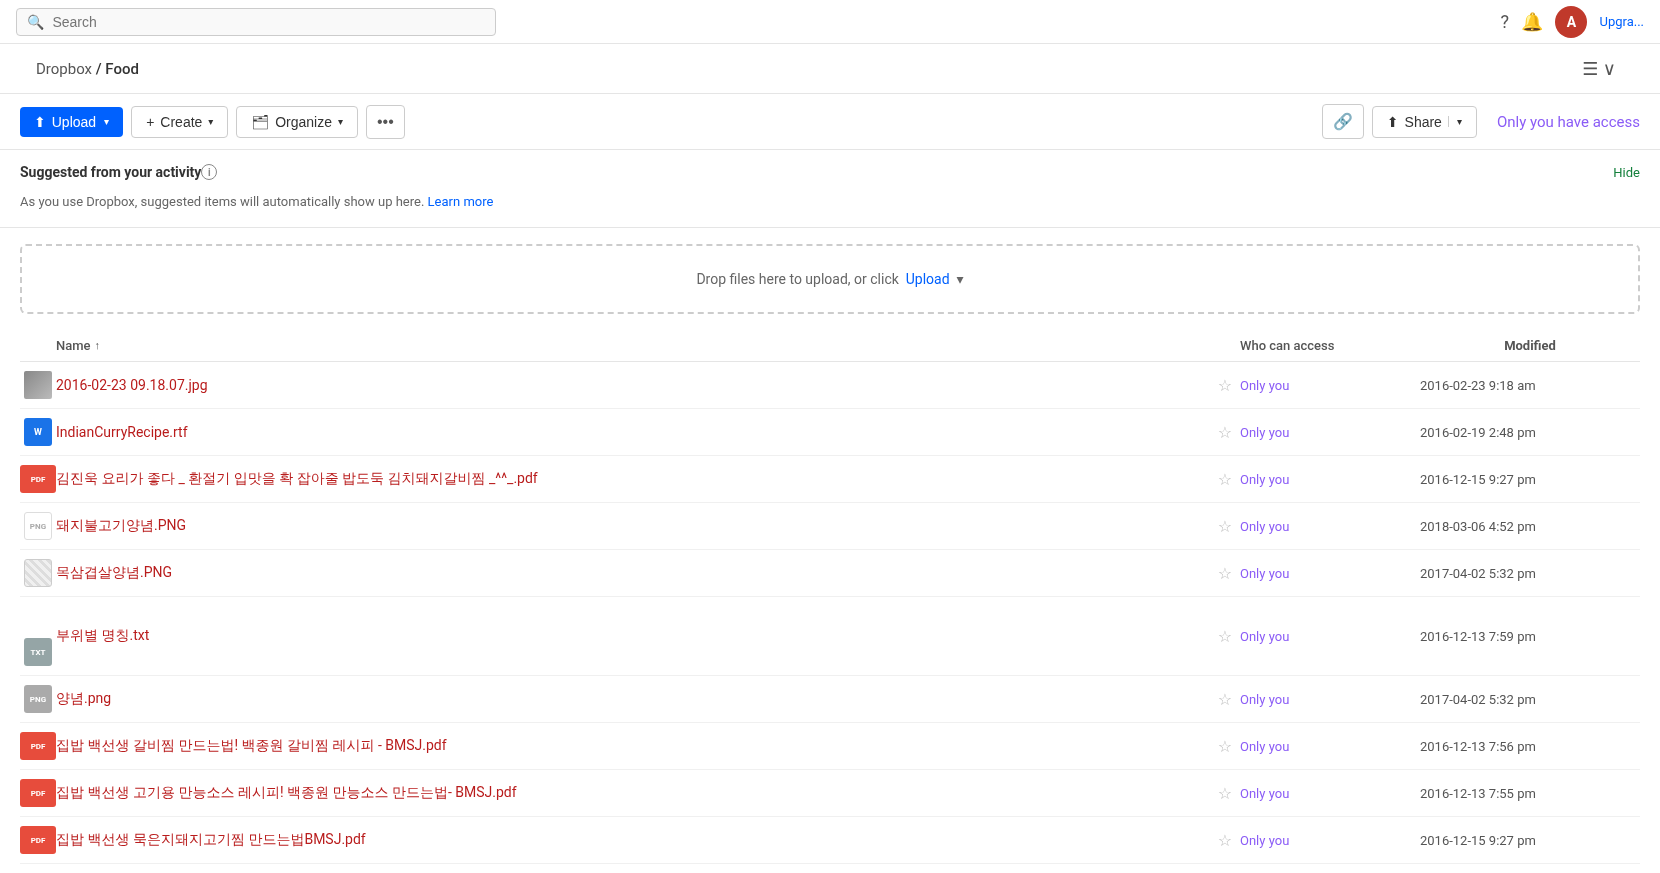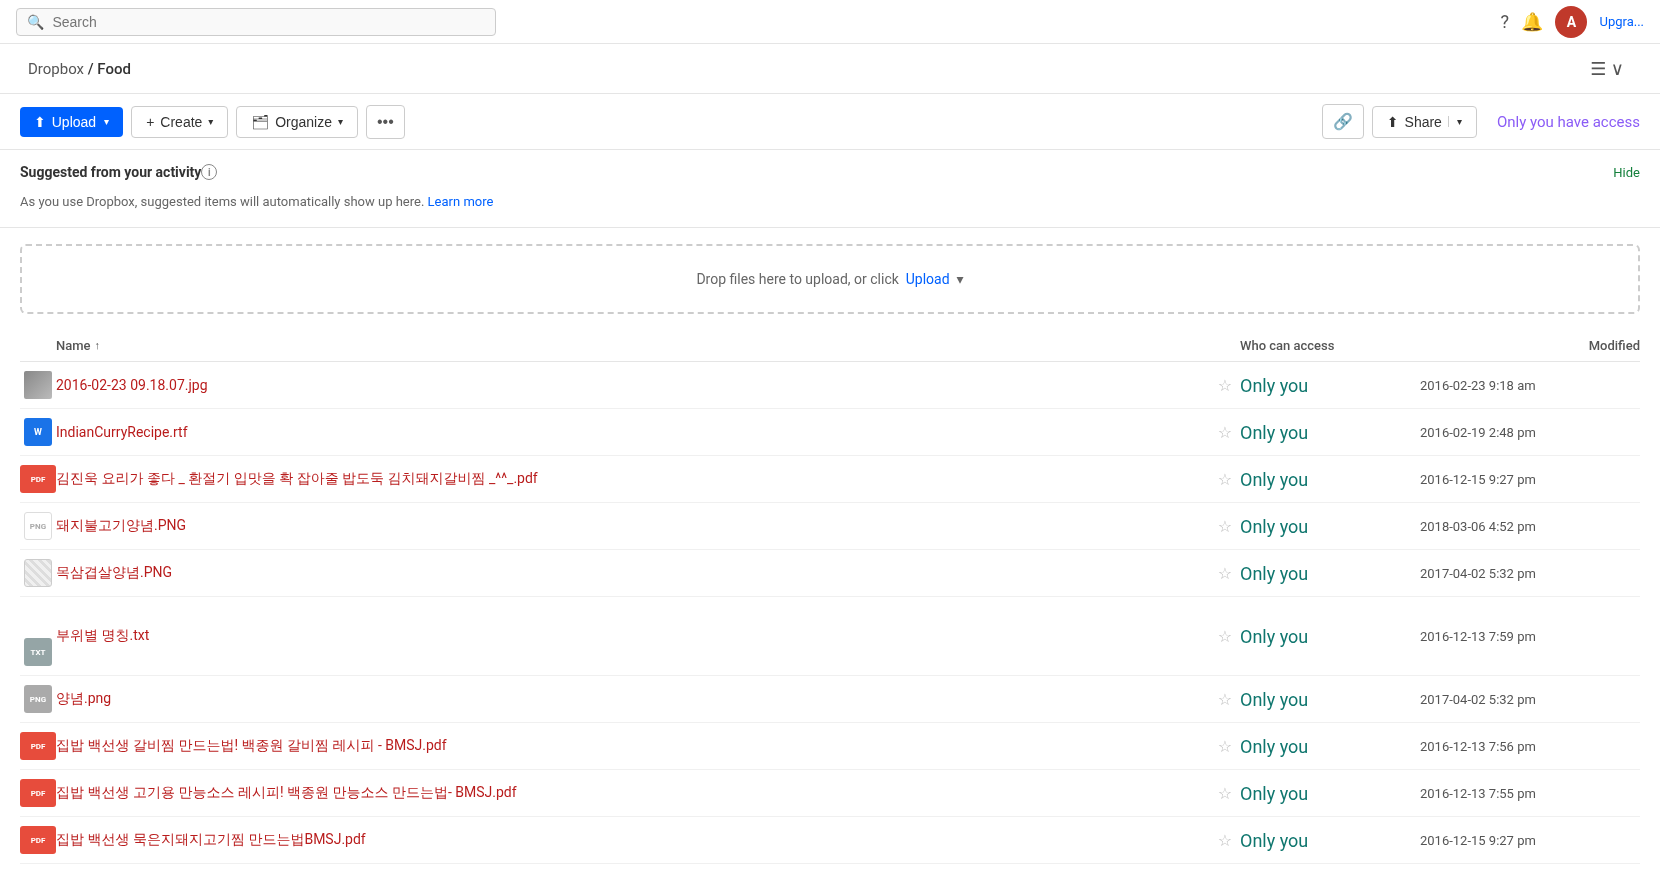--- a/index.html
+++ b/index.html
@@ -29,7 +29,7 @@
     
     .main-header {
       display: flex; align-items: center; justify-content: space-between;
-      padding: 10px 28px; border-bottom: 1px solid #e5e5e5;
+      padding: 10px 36px; border-bottom: 1px solid #e5e5e5;
     }
     .breadcrumb { font-size: 15px; color: #555; }
     .breadcrumb span { color: #333; font-weight: 500; }

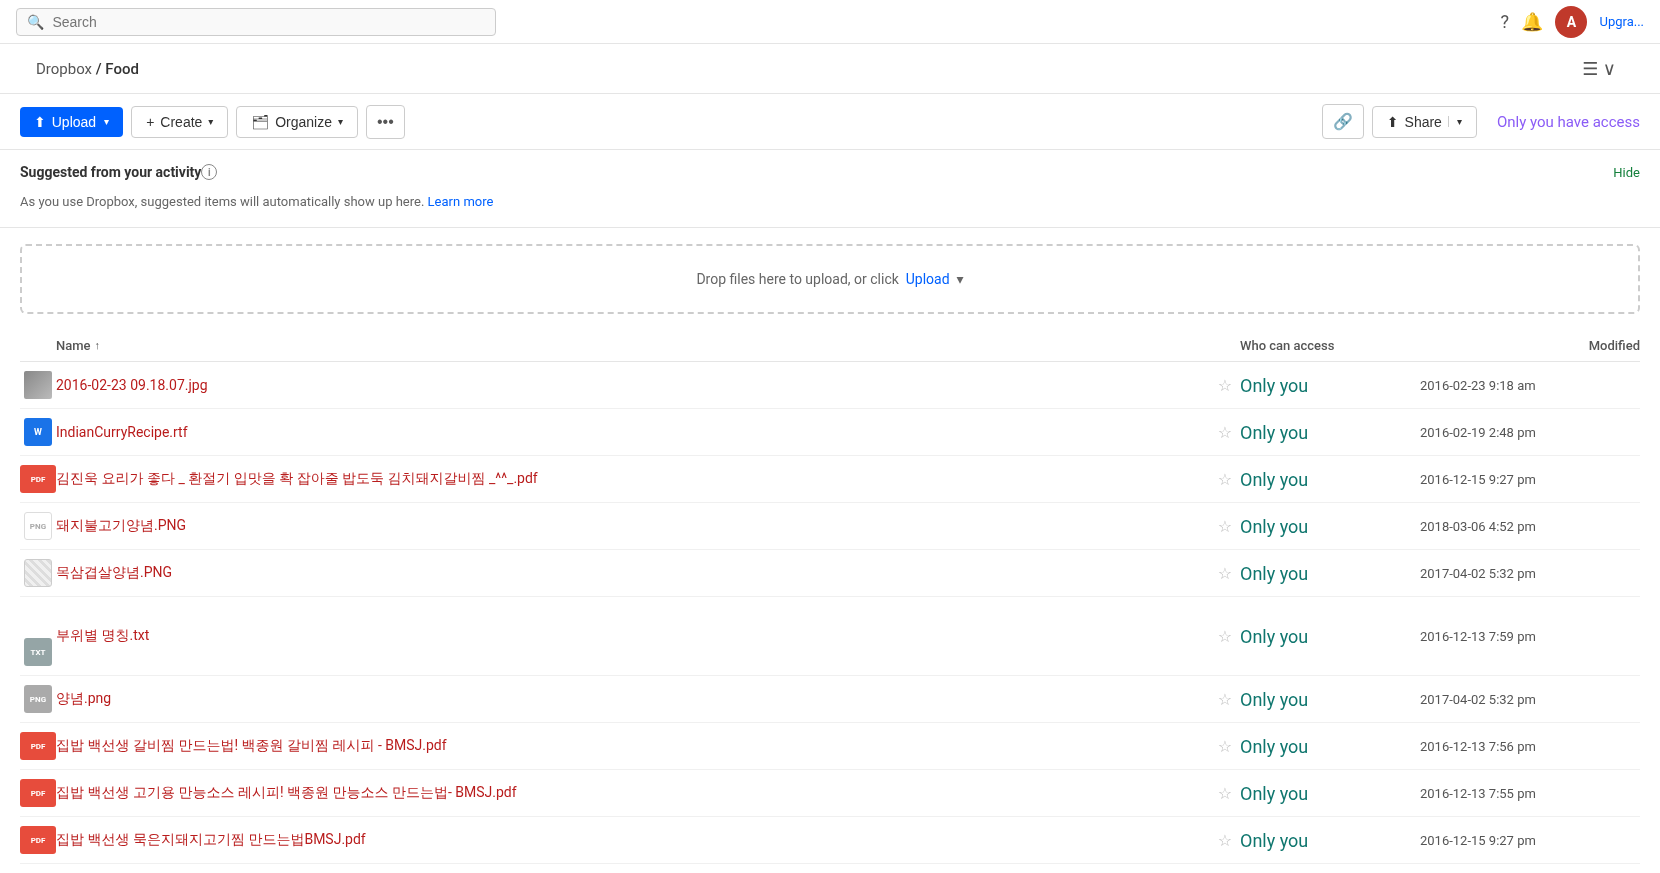--- a/index.html
+++ b/index.html
@@ -102,7 +102,7 @@
     .col-name { flex: 1; display: flex; align-items: center; gap: 4px; cursor: pointer; }
     .col-name .sort-icon { font-size: 11px; }
     .col-access { width: 180px; text-align: left; }
-    .col-modified { width: 220px; text-align: right; }
+    .col-modified { width: 220px; text-align: center; font-weight: bold; }
 
     .file-row {
       display: flex; align-items: center;

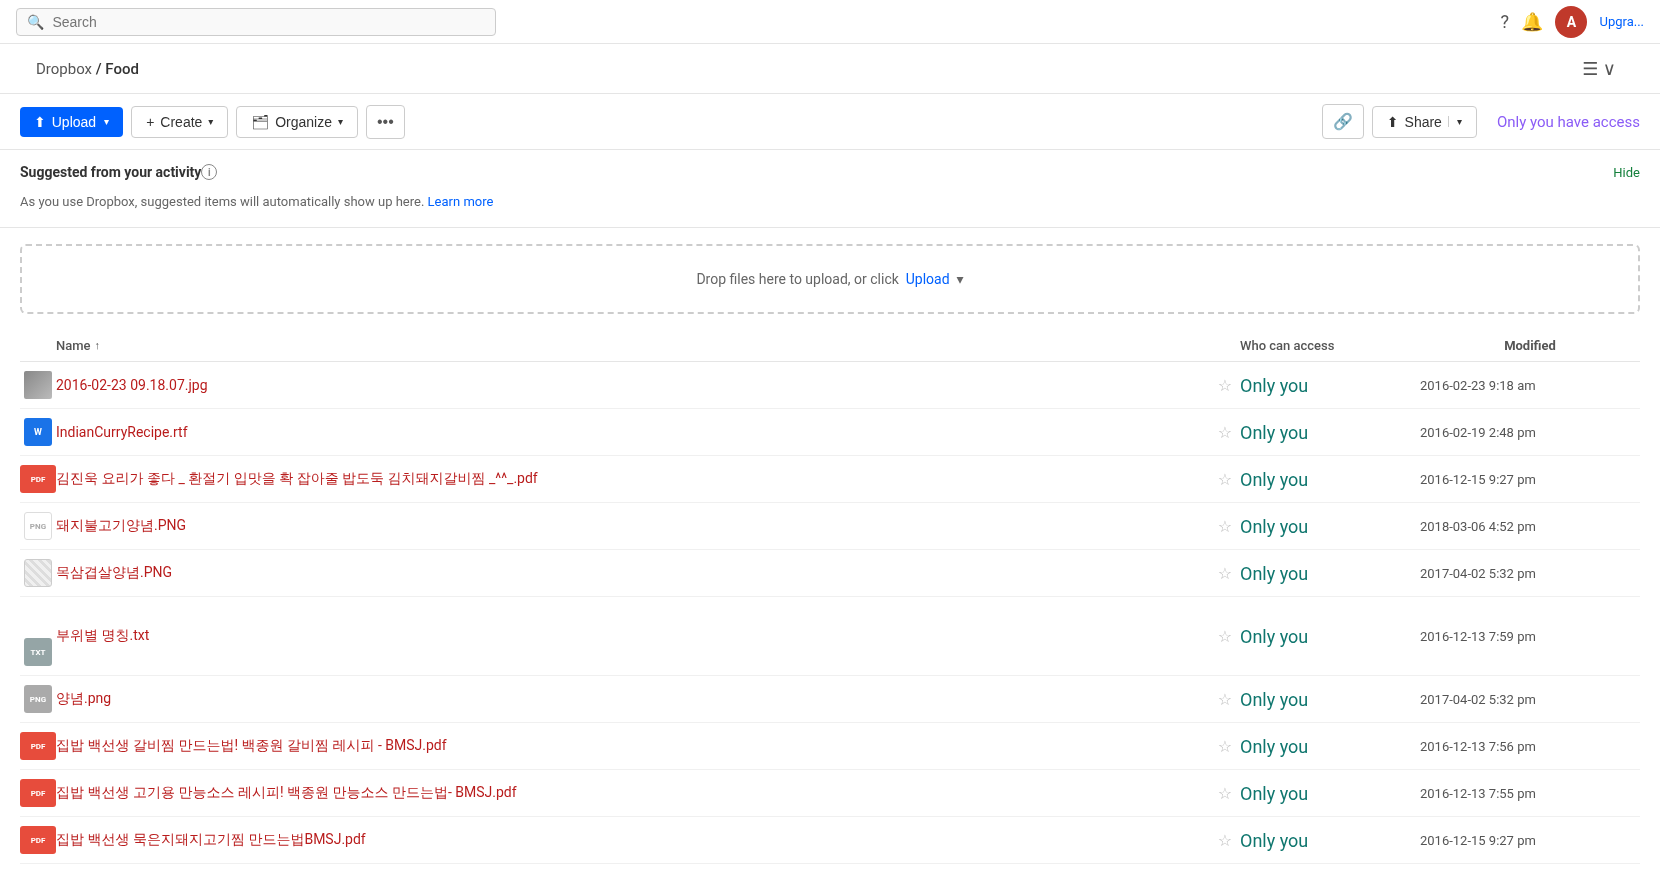--- a/index.html
+++ b/index.html
@@ -112,7 +112,7 @@
     .file-icon-wrap { width: 36px; display: flex; align-items: center; justify-content: center; flex-shrink: 0; }
     .file-name-col { flex: 1; font-size: 14px; color: #b91c1c; padding-right: 12px; white-space: nowrap; overflow: hidden; text-overflow: ellipsis; }
     .file-star { width: 30px; display: flex; align-items: center; justify-content: center; color: #bbb; font-size: 16px; cursor: pointer; flex-shrink: 0; }
-    .file-access { width: 180px; font-size: 18px; color: #0f766e; }
+    .file-access { width: 180px; font-size: 13px; color: #8b5cf6; }
     .file-modified { width: 220px; font-size: 13px; color: #555; }
     .icon-rtf { background: #1a73e8; border-radius: 3px; color: white; font-size: 9px; font-weight: bold; display: flex; align-items: center; justify-content: center; width: 28px; height: 28px; }
     .icon-pdf { background: #e74c3c; border-radius: 3px; color: white; font-size: 9px; font-weight: bold; display: flex; align-items: center; justify-content: center; width: 40px; height: 28px; }

